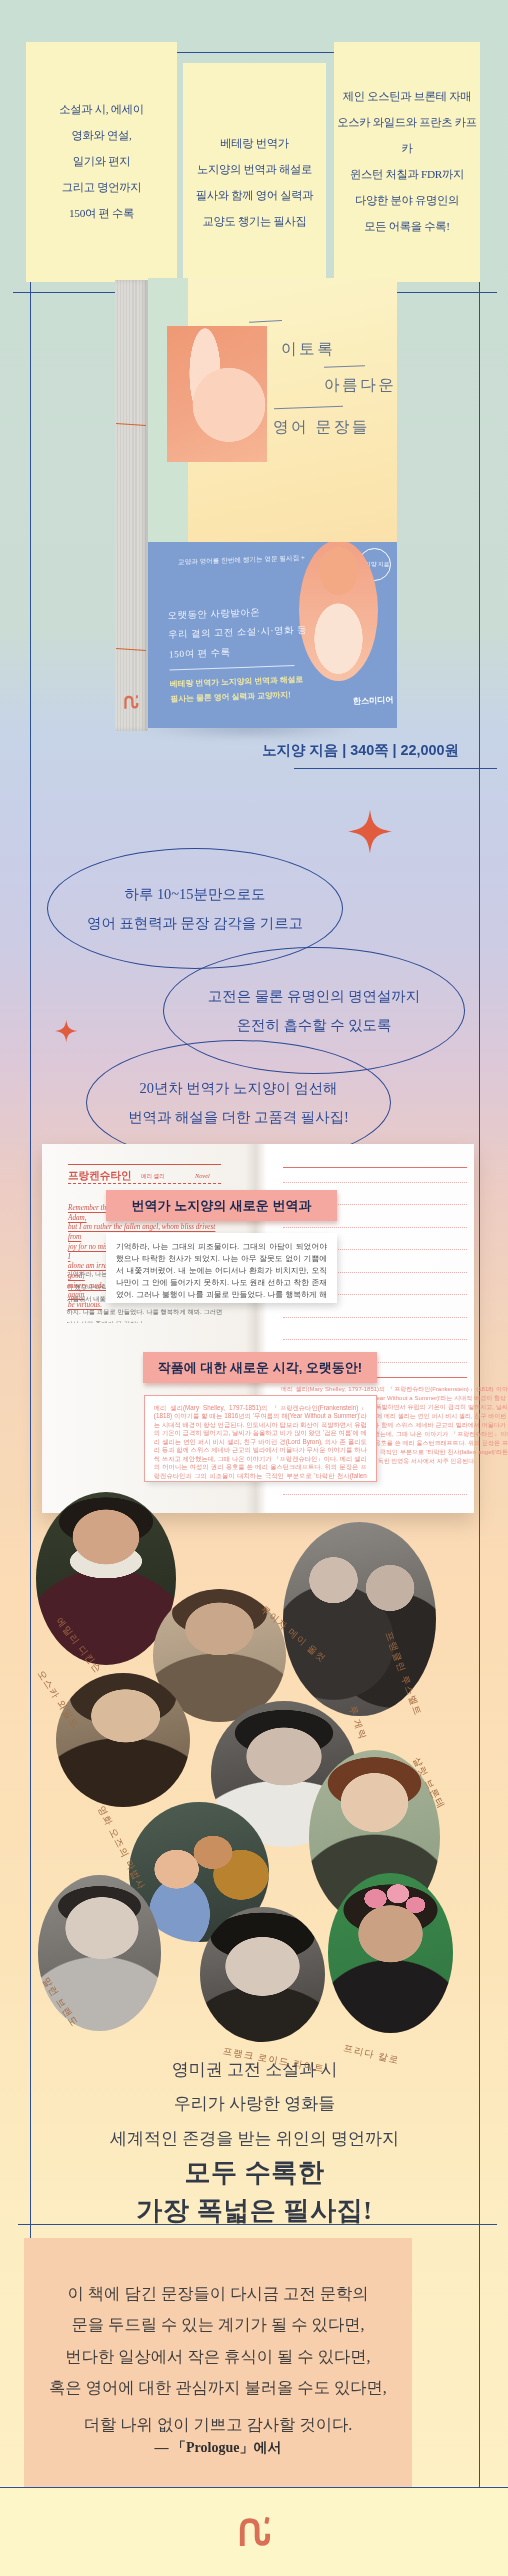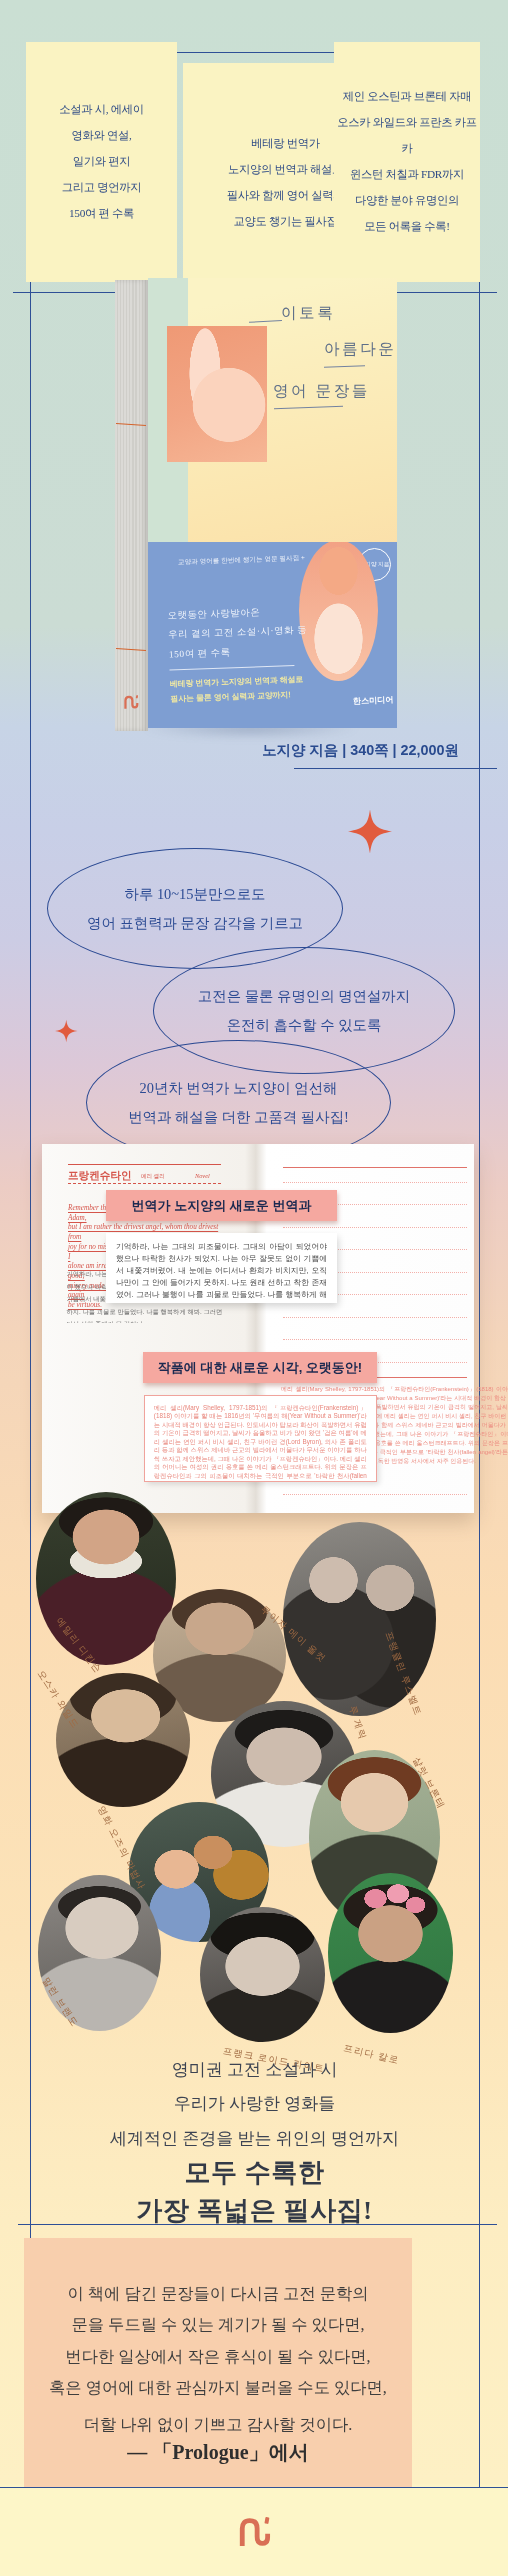--- a/index.html
+++ b/index.html
@@ -93,7 +93,7 @@
     <span>그리고 명언까지</span>
     <span>150여 편 수록</span>
   </div>
-  <div class="abs card" style="left:183px;top:63px;width:143px;height:240px;padding-left:31px;">
+  <div class="abs card" style="left:183px;top:63px;width:143px;height:240px;">
     <span>베테랑 번역가</span>
     <span>노지양의 번역과 해설로</span>
     <span>필사와 함께 영어 실력과</span>

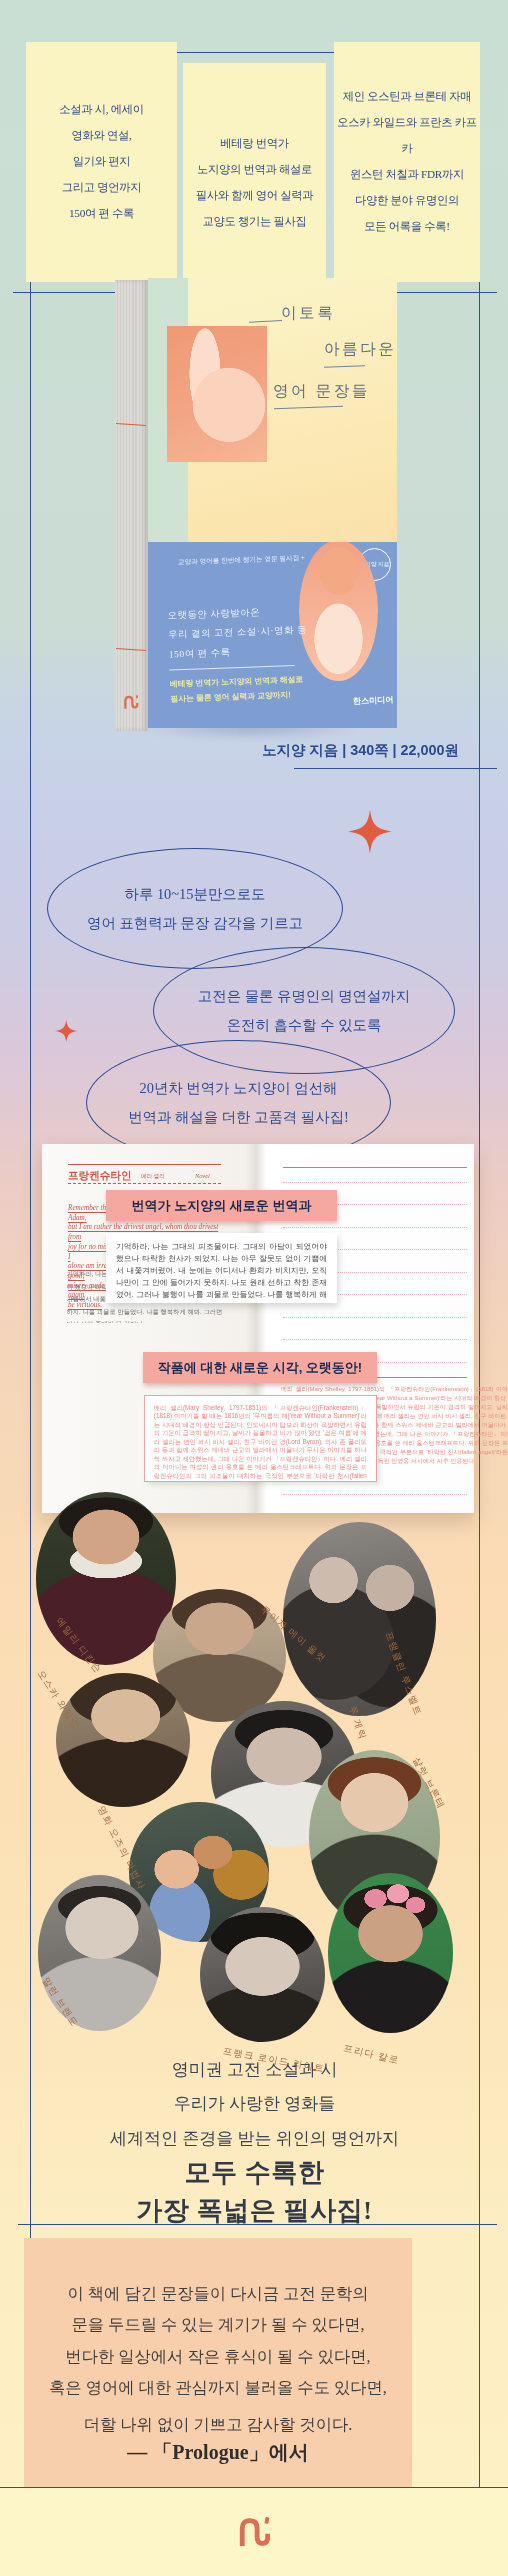--- a/index.html
+++ b/index.html
@@ -30,7 +30,7 @@
       radial-gradient(28% 60% at 38% 35%, #fcdccb 0 55%, transparent 56%),
       linear-gradient(160deg,#ef9975 0%,#f2a584 55%,#f6b695 100%);}
   .title-word{color:#5d6e88;font-size:15.6px;letter-spacing:2.5px;font-weight:500;
-      font-family:"Liberation Serif","DejaVu Serif",serif;}
+      font-family:"Liberation Serif","DejaVu Serif",serif;margin-top:36px;}
   .title-line{height:0;border-top:0.9px solid #7282a0;}
   .belt{background:#7e9ed2;}
   .belt-oval{border-radius:50%;background:

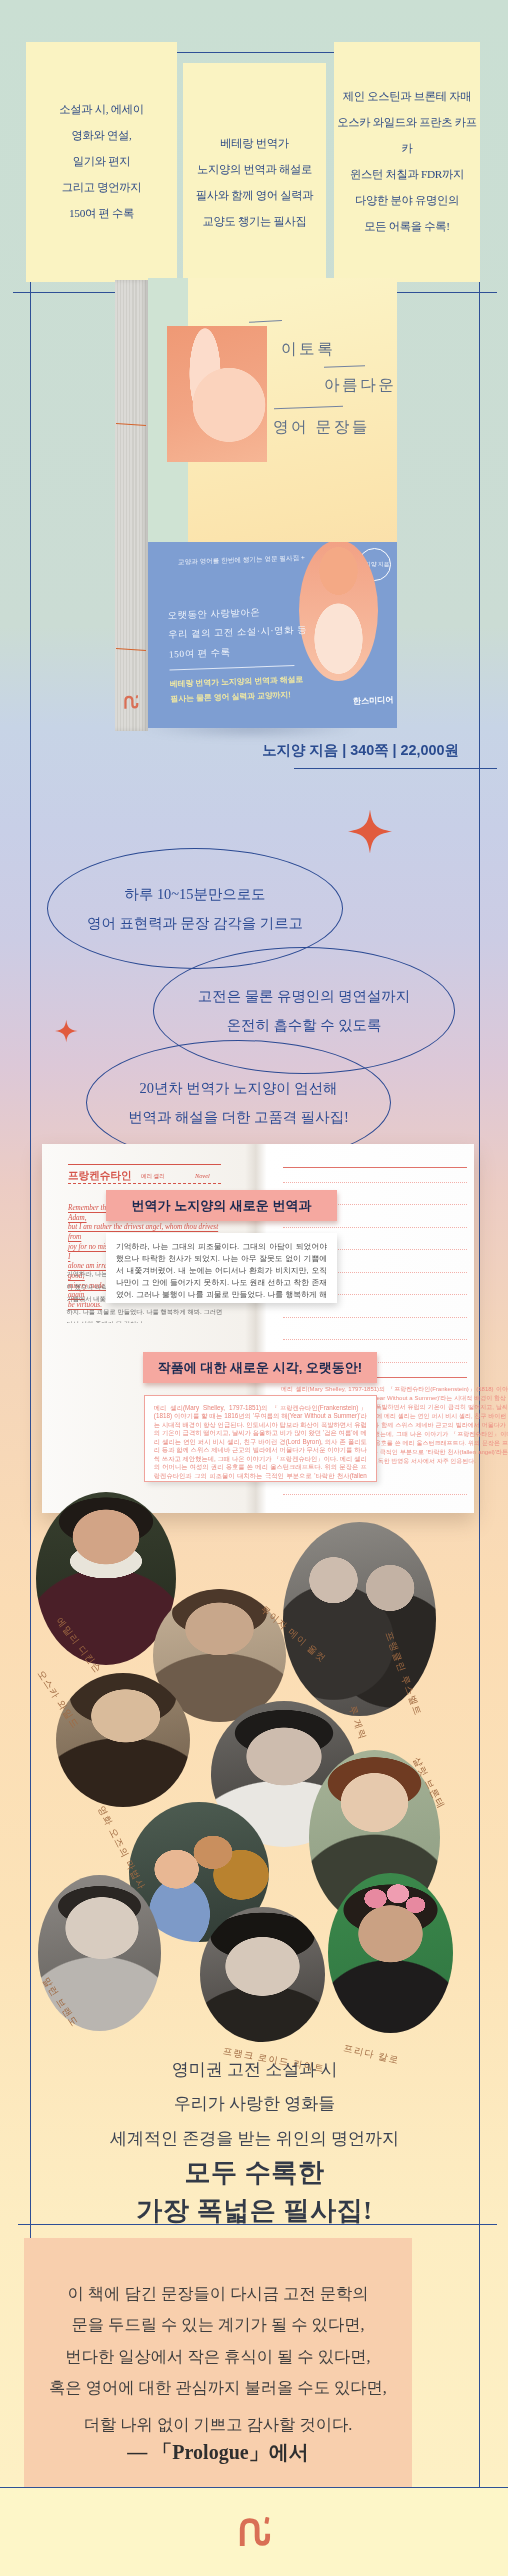--- a/index.html
+++ b/index.html
@@ -161,7 +161,7 @@
     <span>하루 10~15분만으로도</span>
     <span>영어 표현력과 문장 감각을 기르고</span>
   </div>
-  <div class="abs bubble" style="left:153px;top:947px;width:300px;height:125px;">
+  <div class="abs bubble" style="left:163px;top:947px;width:300px;height:125px;">
     <span>고전은 물론 유명인의 명연설까지</span>
     <span>온전히 흡수할 수 있도록</span>
   </div>

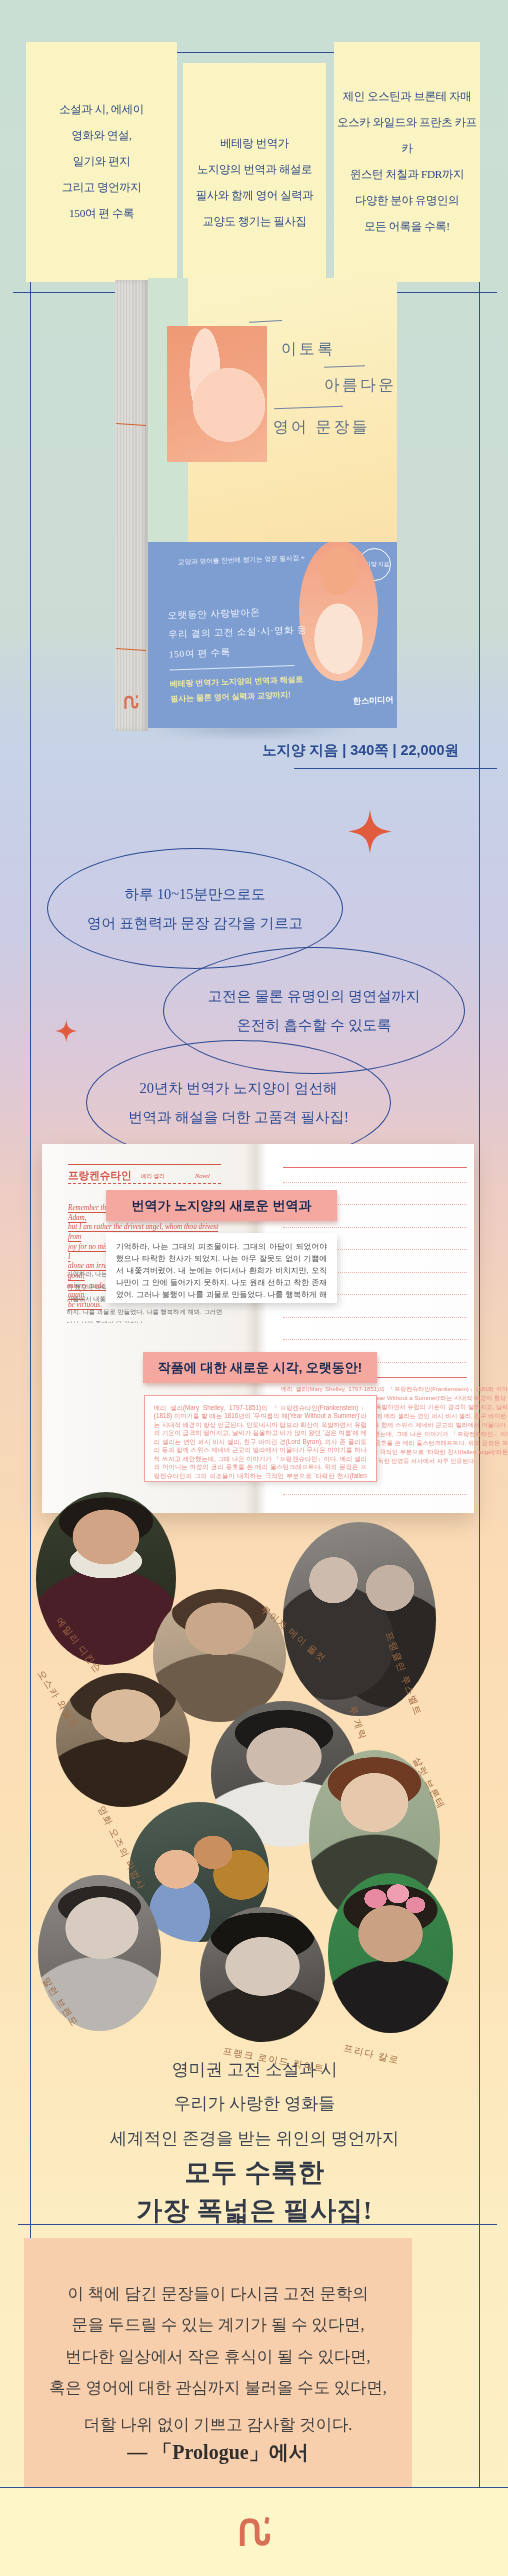--- a/index.html
+++ b/index.html
@@ -179,7 +179,7 @@
     <div class="abs" style="left:26px;top:39px;width:153px;height:0;border-top:0.9px dashed #d5544a;"></div>
     <div class="abs eng" style="left:26px;top:60px;width:158px;">
       <div>Remember that I am thy creature; I ought to be thy Adam,</div>
-      <div>but I am rather the drivest angel, whom thou drivest from</div>
+      <div>but I am rather the fallen angel, whom bliss drivest from</div>
       <div>joy for no misdeed. Everywhere I see bliss, from which I</div>
       <div>alone am irrevocably excluded. I was benevolent and good;</div>
       <div>misery made me a fiend. Make me happy, and I shall again</div>

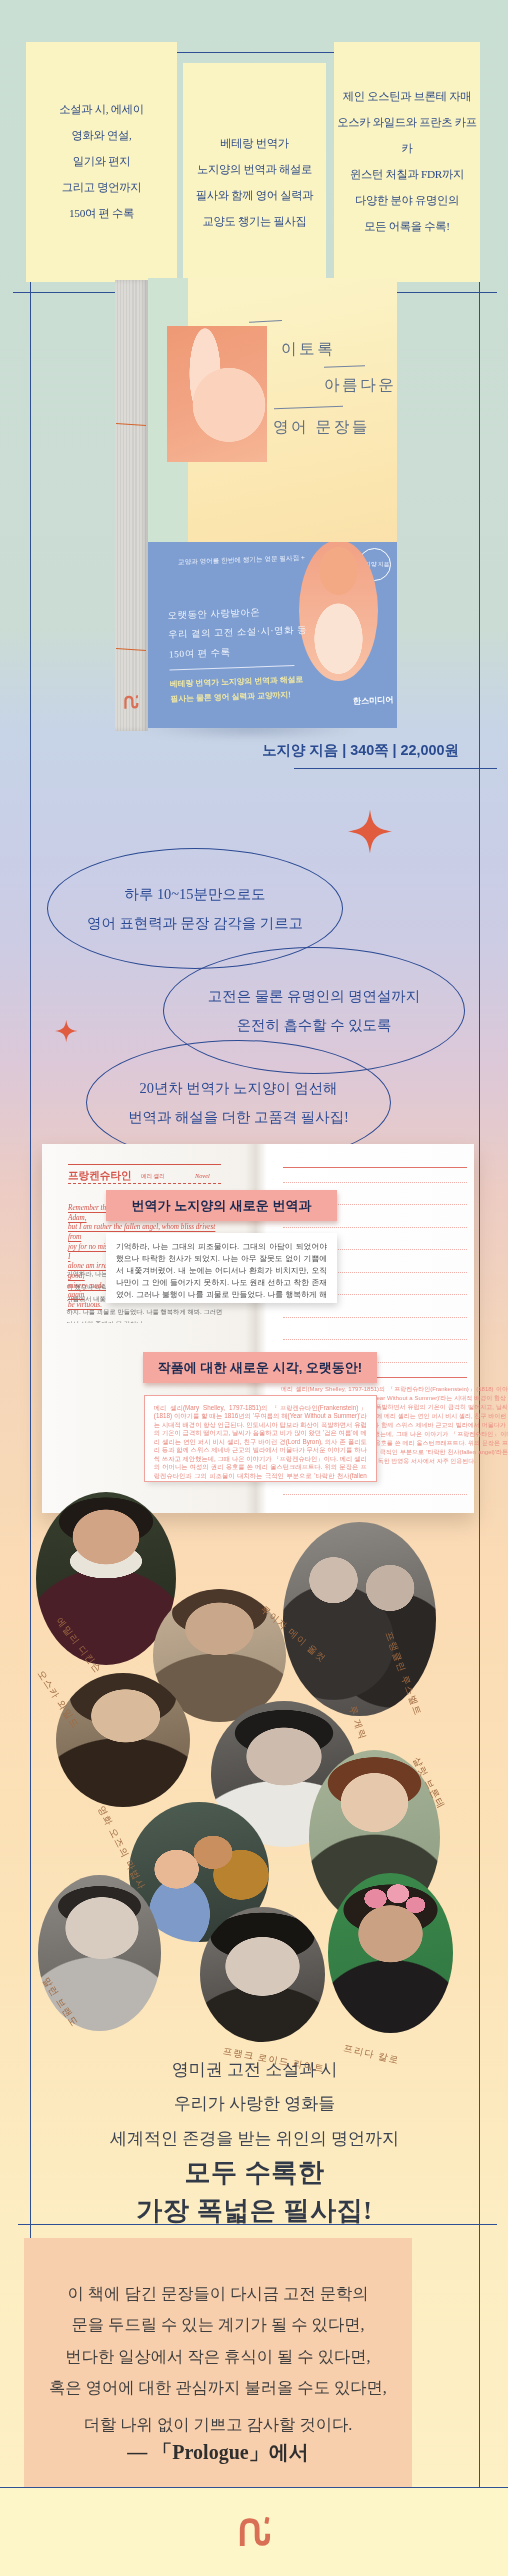--- a/index.html
+++ b/index.html
@@ -71,7 +71,7 @@
   .quotebox{background:#f8cfad;}
   .quote-line{width:100%;text-align:center;color:#3e3e3e;font-size:16.3px;
       font-family:"Liberation Serif","DejaVu Serif",serif;}
-  .quote-attr{font-weight:bold;font-size:20px;color:#2f2f2f;}
+  .quote-attr{font-weight:bold;font-size:14px;color:#2f2f2f;}
   .beltline{color:#f2f6fc;font-size:9.4px;letter-spacing:0.6px;
       font-family:"Liberation Serif","DejaVu Serif",serif;}
   .beltyellow{color:#f1e9a2;font-size:7.8px;font-weight:bold;}

